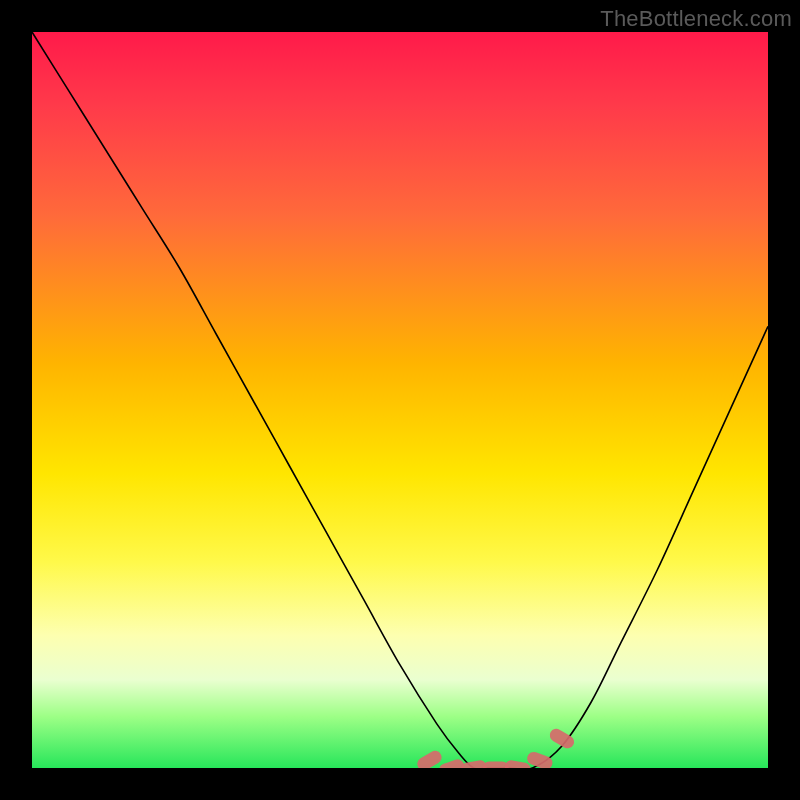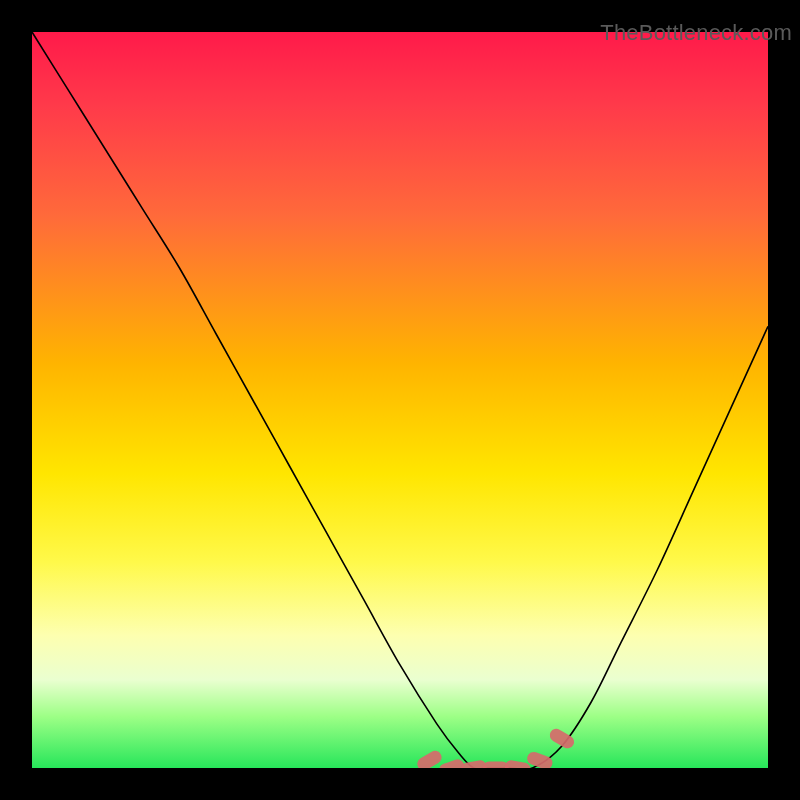--- a/index.html
+++ b/index.html
@@ -24,7 +24,7 @@
   }
   .watermark {
     position: absolute;
-    top: 20px;
+    top: 6px;
     right: 8px;
     color: #5a5a5a;
     font-size: 22px;

